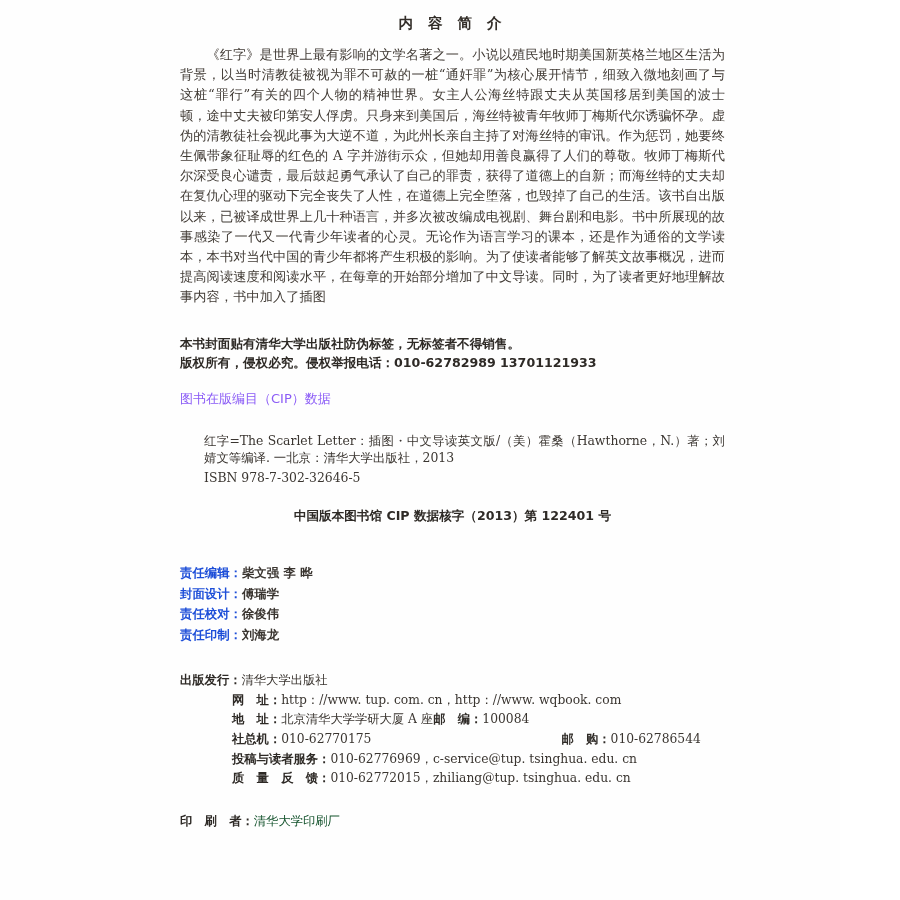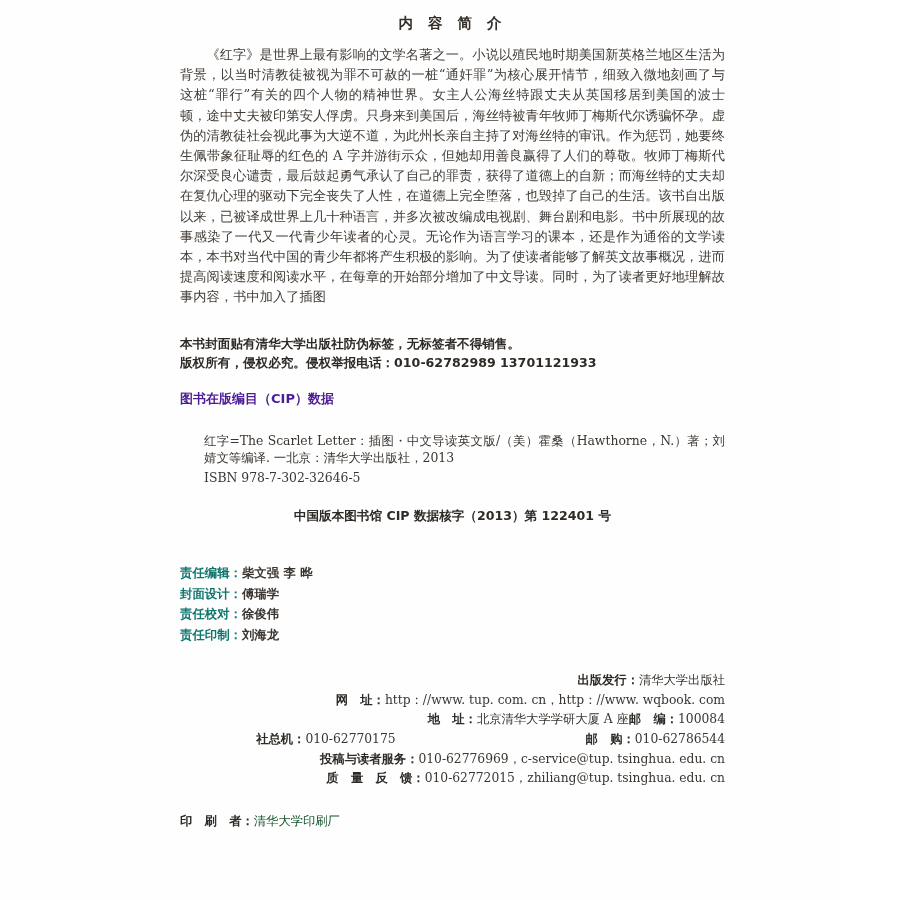--- a/index.html
+++ b/index.html
@@ -69,8 +69,8 @@
   
   .cip-heading {
     font-size: 13px;
-    font-weight: bold;
-    color: #4c1d95;
+    font-weight: normal;
+    color: #8b5cf6;
     font-family: "DejaVu Sans", "Liberation Sans", sans-serif;
     margin-top: 18px;
     margin-bottom: 12px;

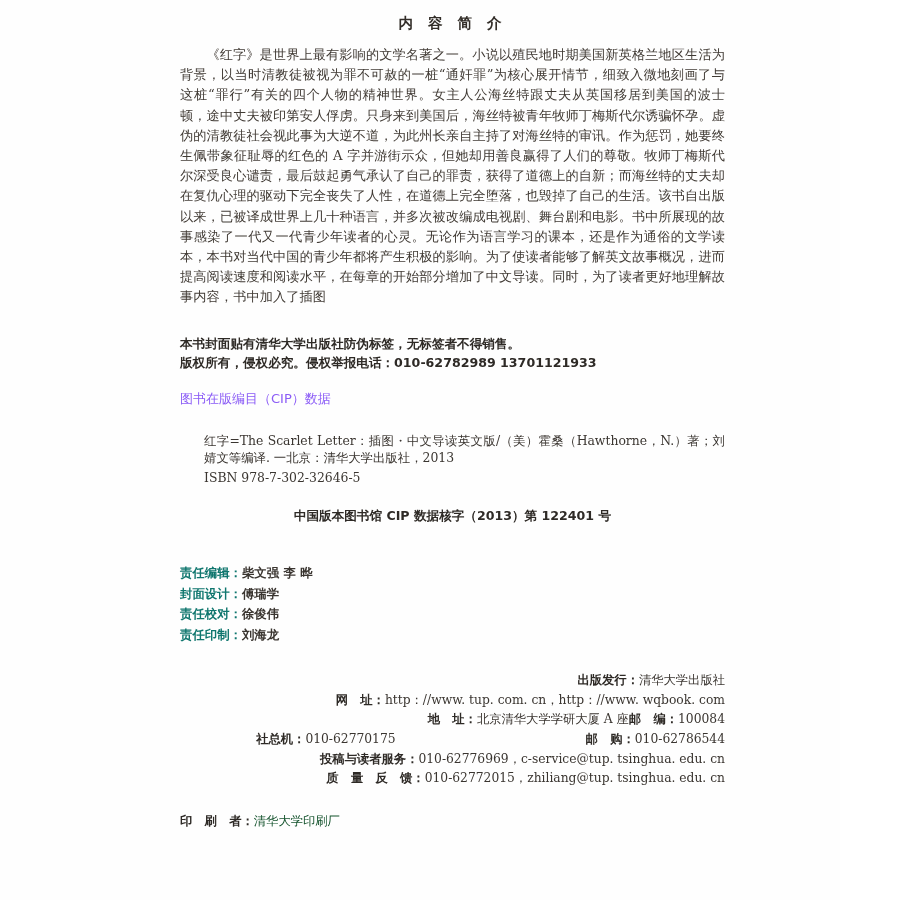--- a/index.html
+++ b/index.html
@@ -115,7 +115,7 @@
   .staff .row { white-space: nowrap; }
   .staff .lbl {
     font-weight: bold;
-    color: #0f766e;
+    color: #1d4ed8;
     display: inline-block;
   }
   .staff .val {

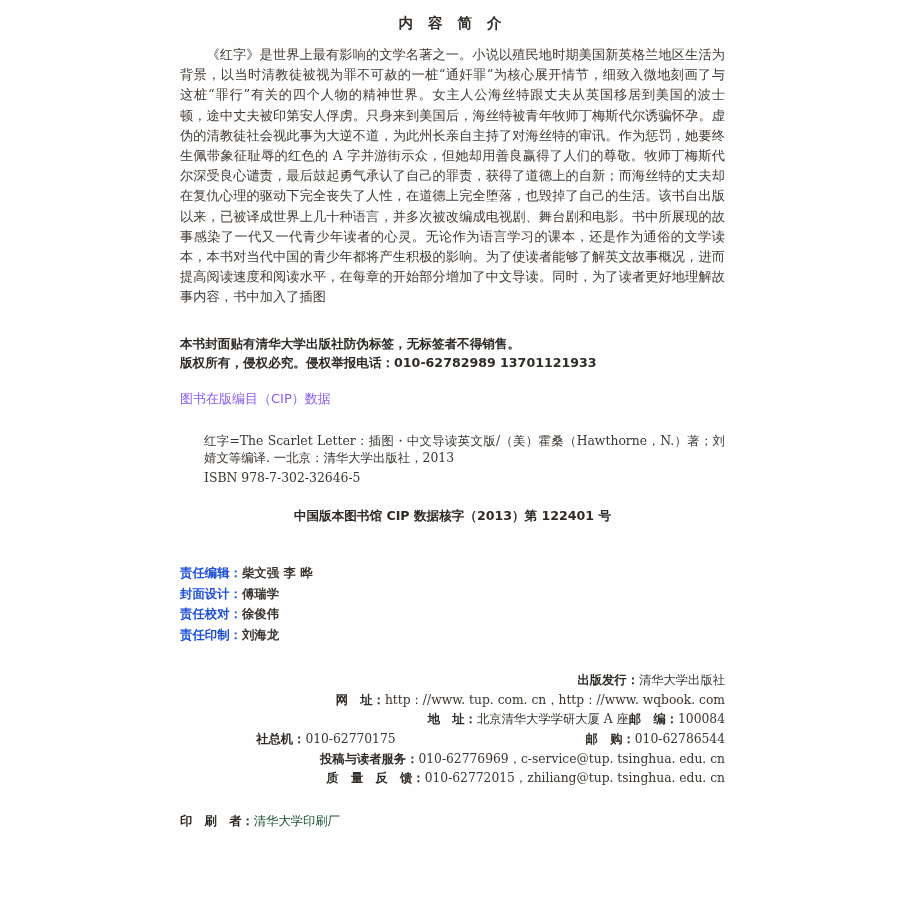--- a/index.html
+++ b/index.html
@@ -130,7 +130,7 @@
     line-height: 19.6px;
     font-family: "DejaVu Sans", "Liberation Sans", sans-serif;
   }
-  .pubinfo .row { white-space: nowrap; text-align: right; }
+  .pubinfo .row { white-space: nowrap; }
   .pubinfo .lbl {
     font-weight: bold;
     color: #2e2a26;

